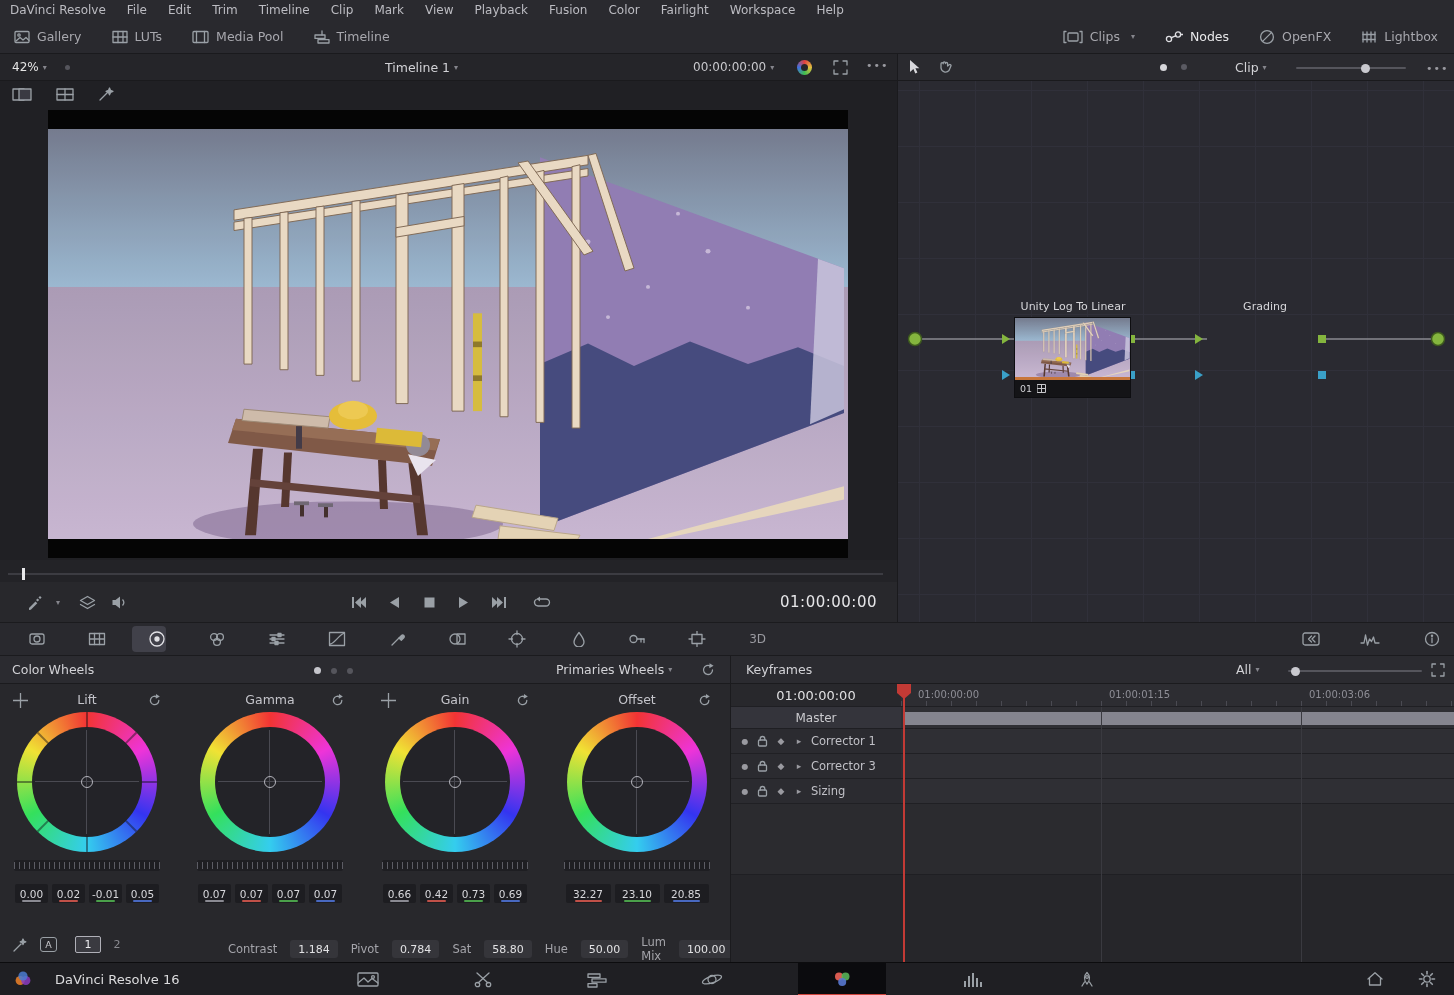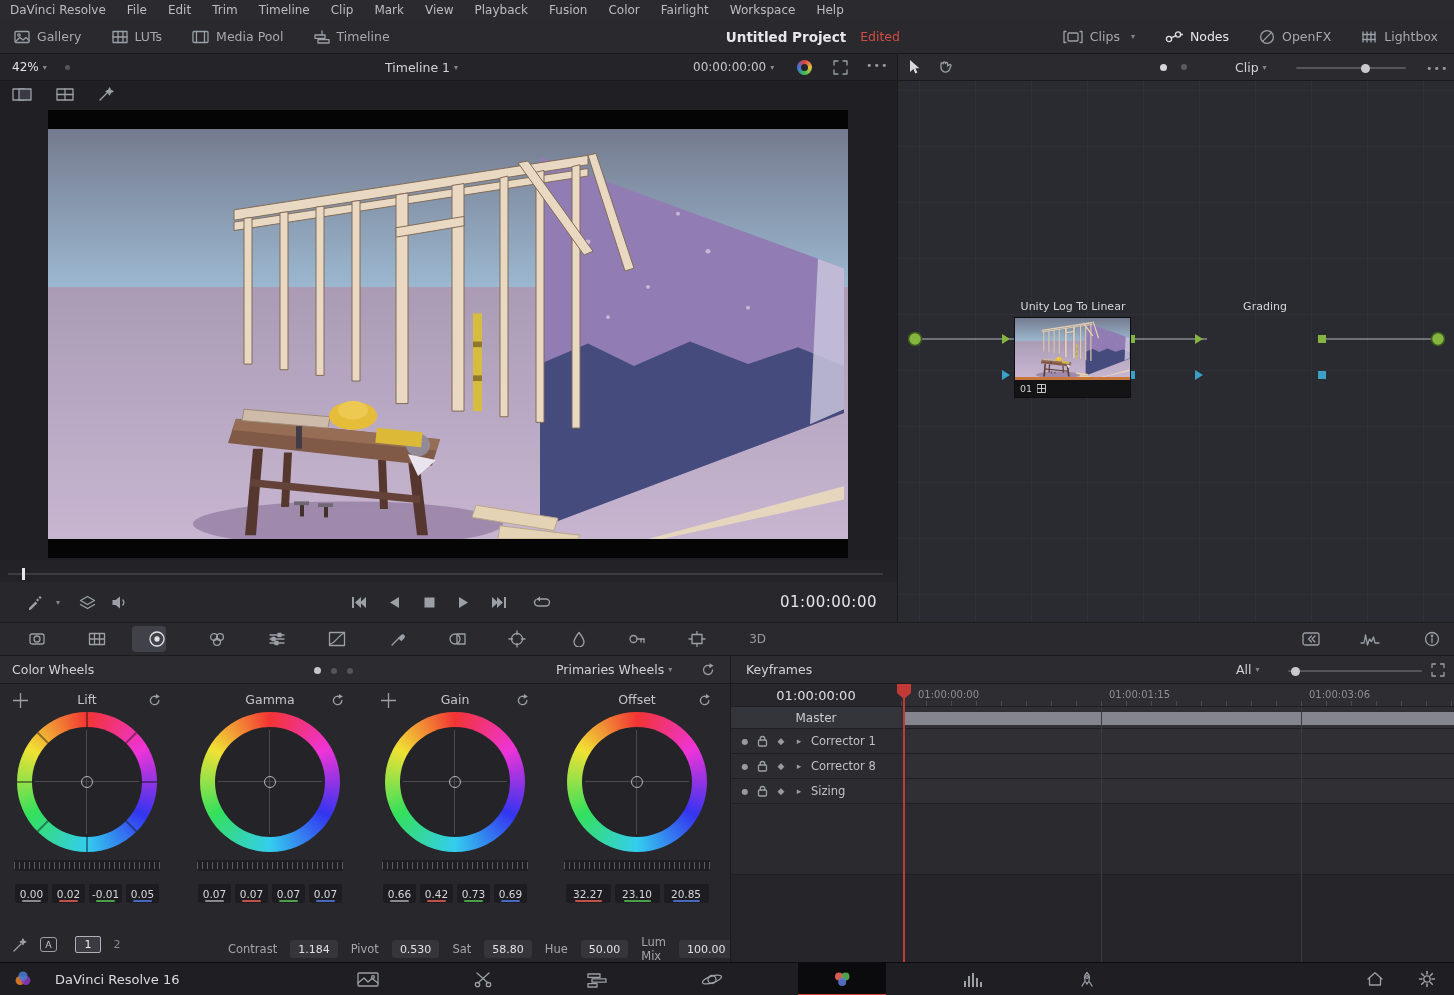--- a/index.html
+++ b/index.html
@@ -219,10 +219,6 @@
         <span>Timeline</span>
       </div>
     </div>
-    <div class="abs" style="left:560px;top:0;width:340px;height:33px;display:flex;align-items:center;justify-content:flex-end;gap:14px">
-      <span class="white" style="font-size:13.5px;font-weight:bold">Untitled Project</span>
-      <span style="color:#d34b44;font-size:12.5px">Edited</span>
-    </div>
     <div class="row abs" style="right:16px;top:0;height:33px;gap:30px">
       <div class="tbitem">
         <svg class="s" width="20" height="14">

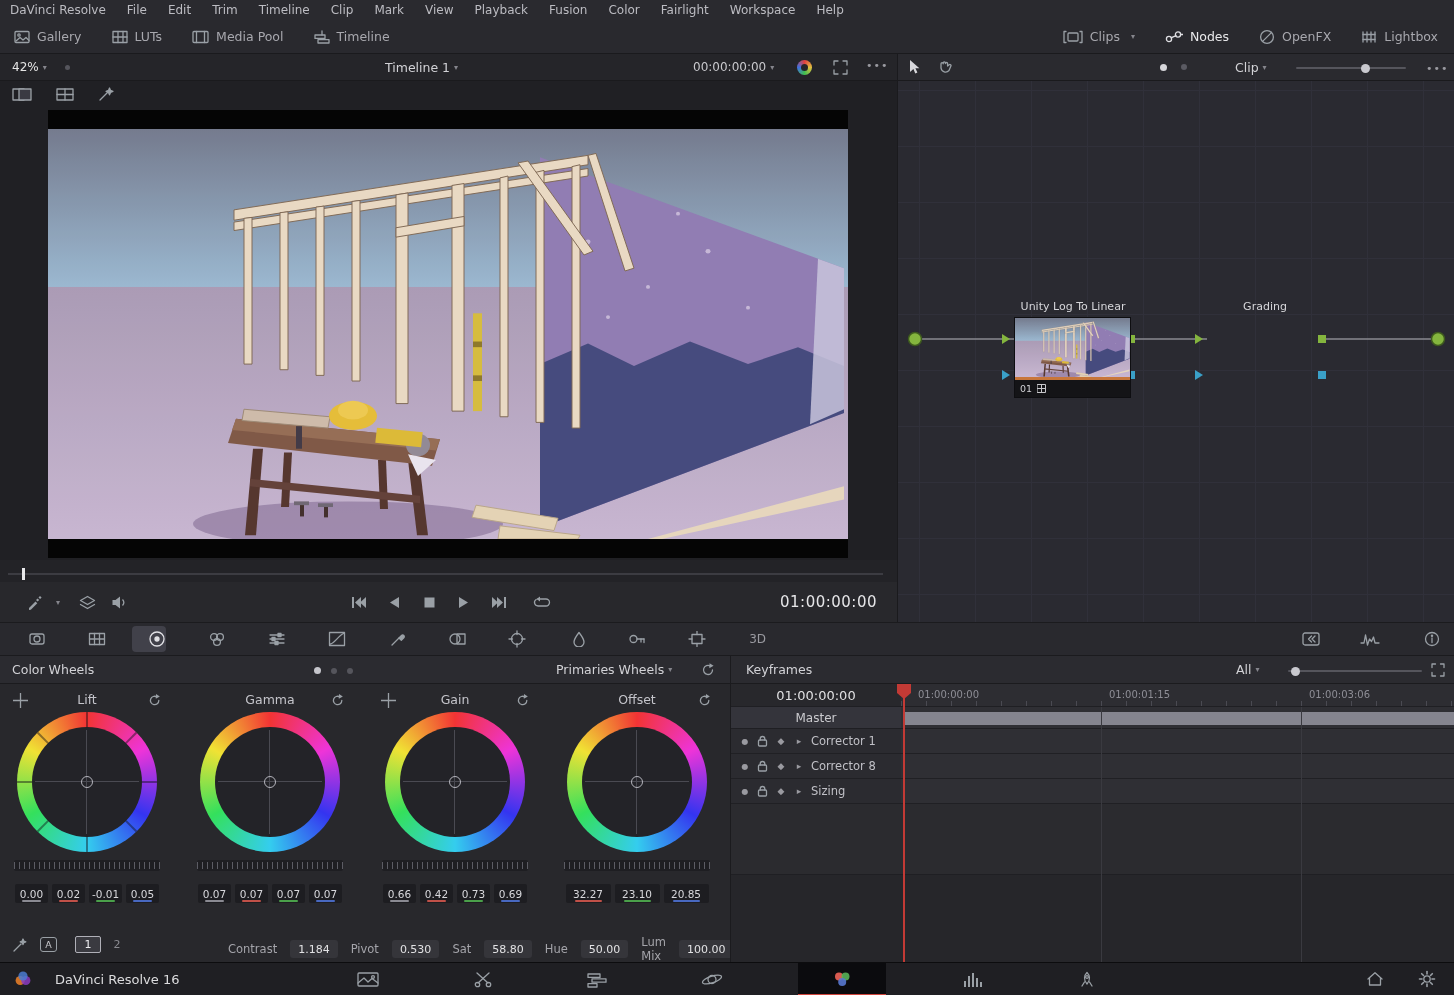--- a/index.html
+++ b/index.html
@@ -822,7 +822,7 @@
         </svg>
       <span class="kicon" style="font-size:9px">◆</span>
       <span class="kicon" style="font-size:9px">▸</span>
-      <span>Corrector 8</span>
+      <span>Corrector 3</span>
     </div>
     <div class="ktrack" style="top:98px"></div>
     <div class="krow" style="top:123px">

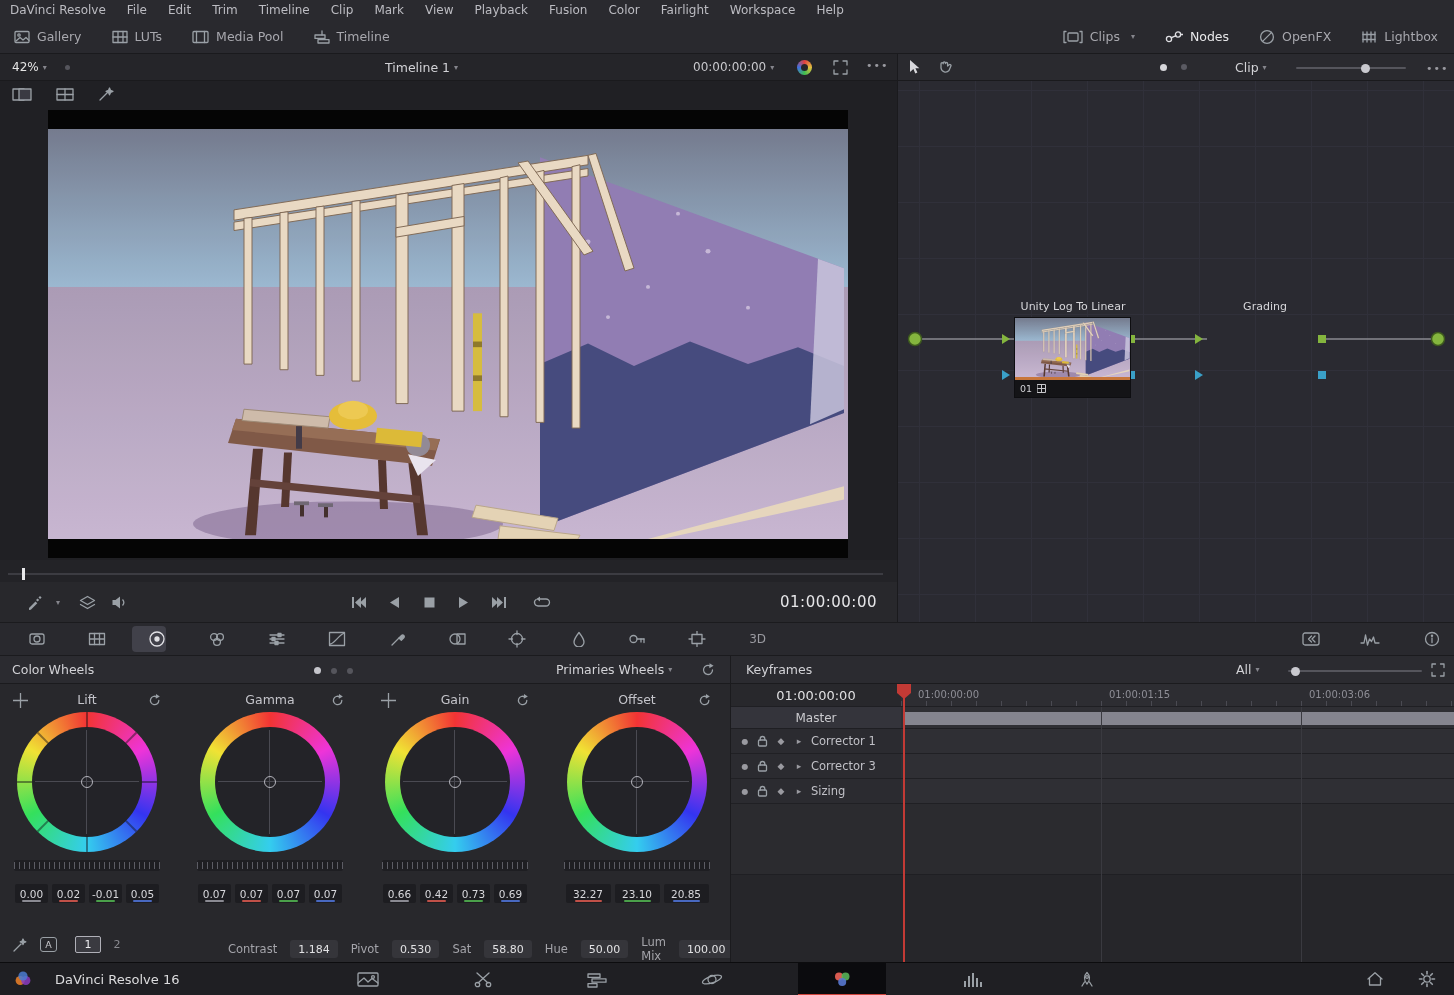--- a/index.html
+++ b/index.html
@@ -750,7 +750,7 @@
         </div>
       <span class="adjlabel">Pivot</span>
       <div class="adjbox">
-          <span>0.530</span>
+          <span>0.784</span>
         </div>
       <span class="adjlabel">Sat</span>
       <div class="adjbox">

